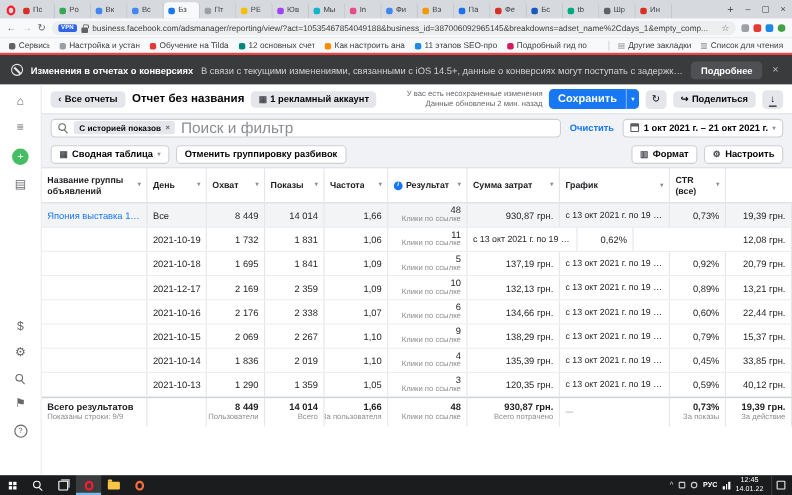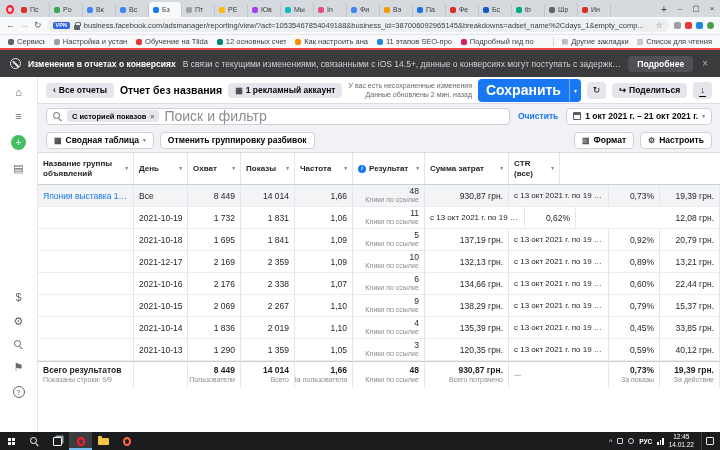--- a/index.html
+++ b/index.html
@@ -60,7 +60,7 @@
 .fb-title{font-size:10.5px;font-weight:bold;color:#050505;white-space:nowrap}
 .hdr-status{margin-left:auto;text-align:right;font-size:7px;color:#65676b;line-height:1.3;white-space:nowrap}
 .save{display:flex;flex:none}
-.save-main{background:#1877f2;color:#fff;font-size:14px;font-weight:bold;padding:3.5px 8px;border-radius:4px 0 0 4px}
+.save-main{background:#1877f2;color:#fff;font-size:10px;font-weight:bold;padding:3.5px 8px;border-radius:4px 0 0 4px}
 .save-caret{background:#1877f2;color:#fff;font-size:6px;padding:0 4px;display:flex;align-items:center;border-left:1px solid rgba(255,255,255,.4);border-radius:0 4px 4px 0}
 .iconpill{background:#e4e6eb;border-radius:4px;width:19px;height:17px;display:flex;align-items:center;justify-content:center;font-size:9px;color:#050505;flex:none}
 .dl{position:relative;font-size:9px;line-height:1}

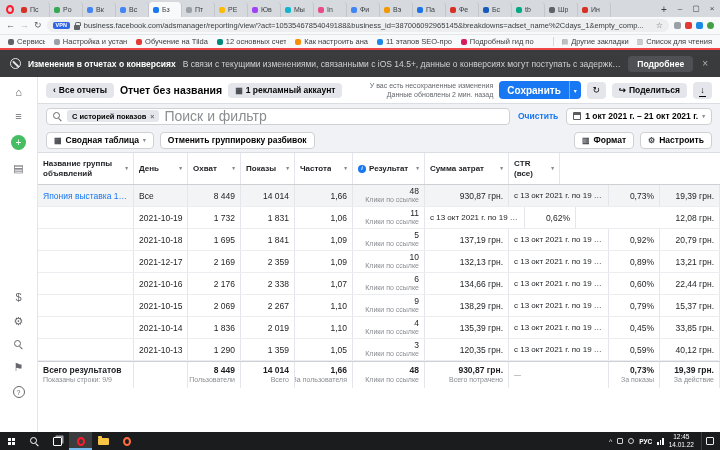--- a/index.html
+++ b/index.html
@@ -414,6 +414,10 @@
               <span class="lbl">Сумма затрат</span>
               <span class="caret">▾</span>
             </div>
+          <div class="th c-sched" style="display:flex">
+              <span class="lbl">График</span>
+              <span class="caret">▾</span>
+            </div>
           <div class="th c-ctr">
               <span class="lbl">CTR (все)</span>
               <span class="caret">▾</span>

